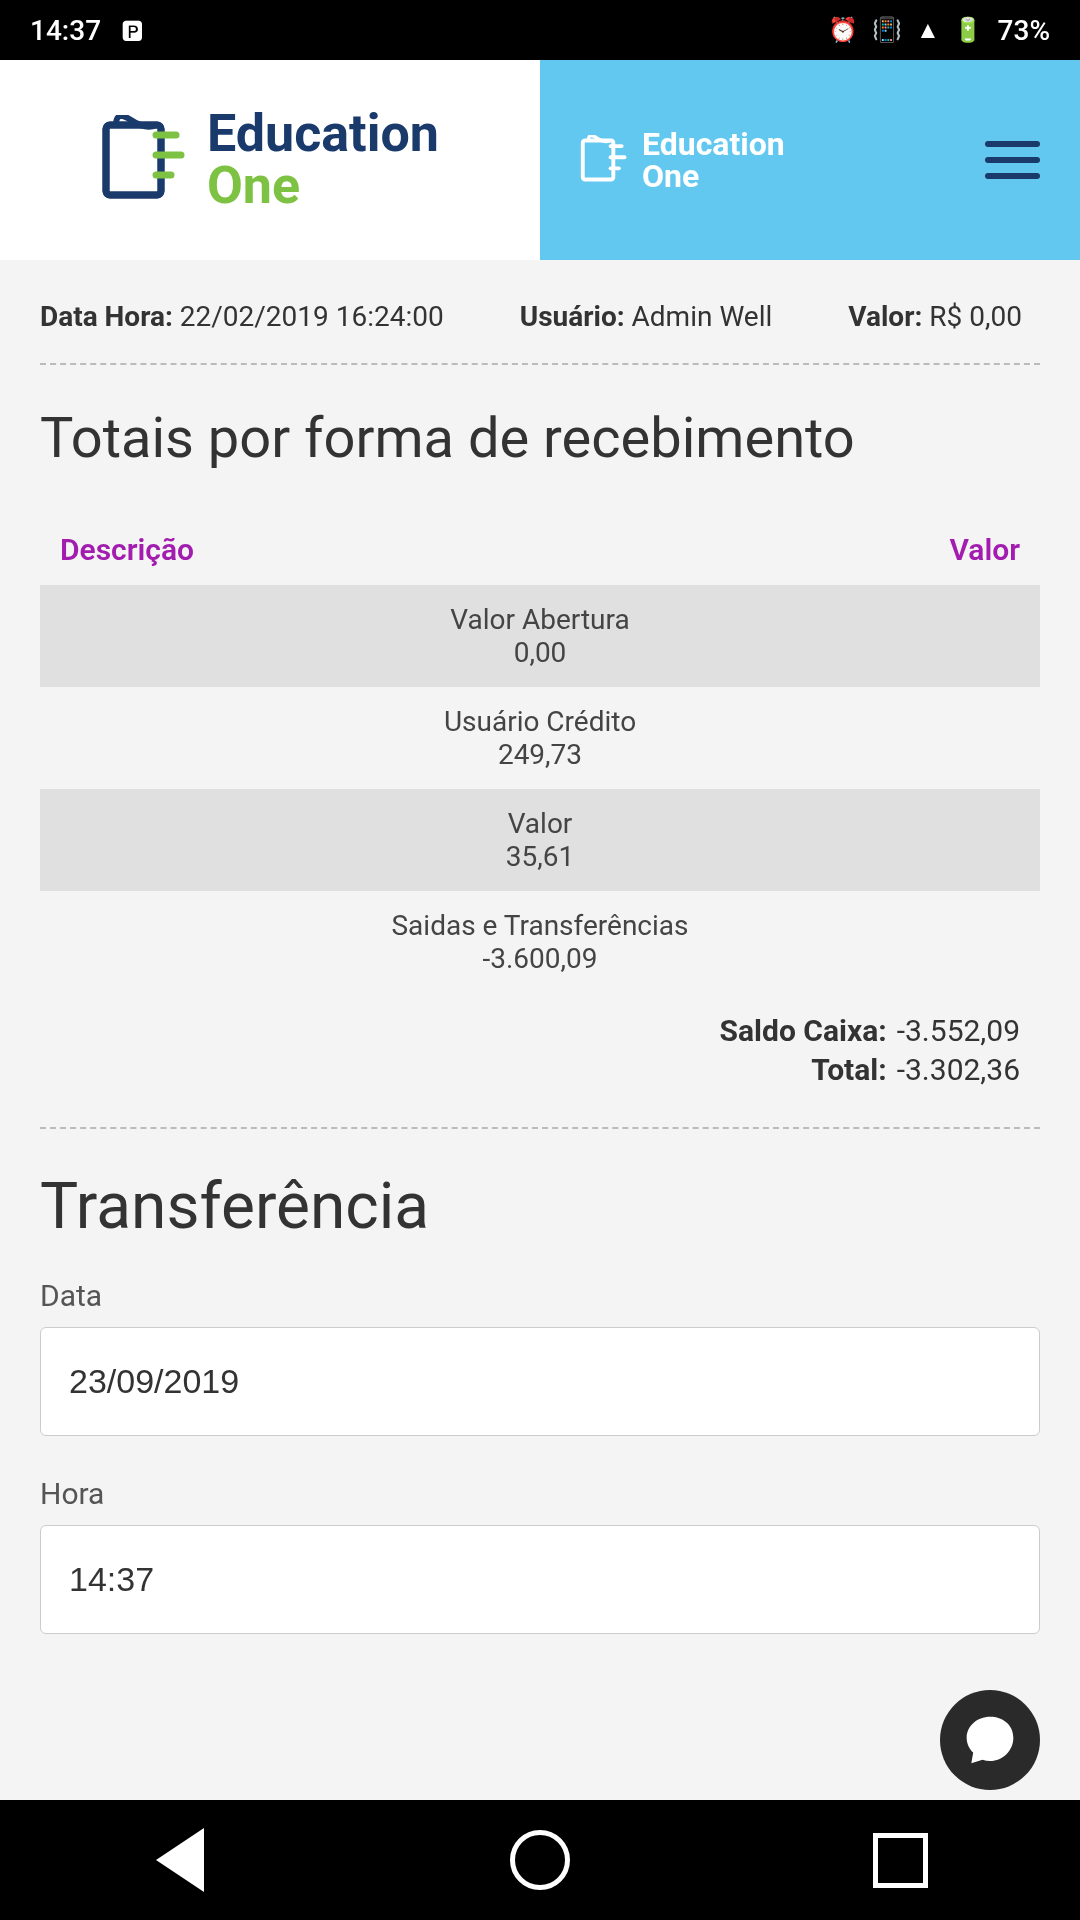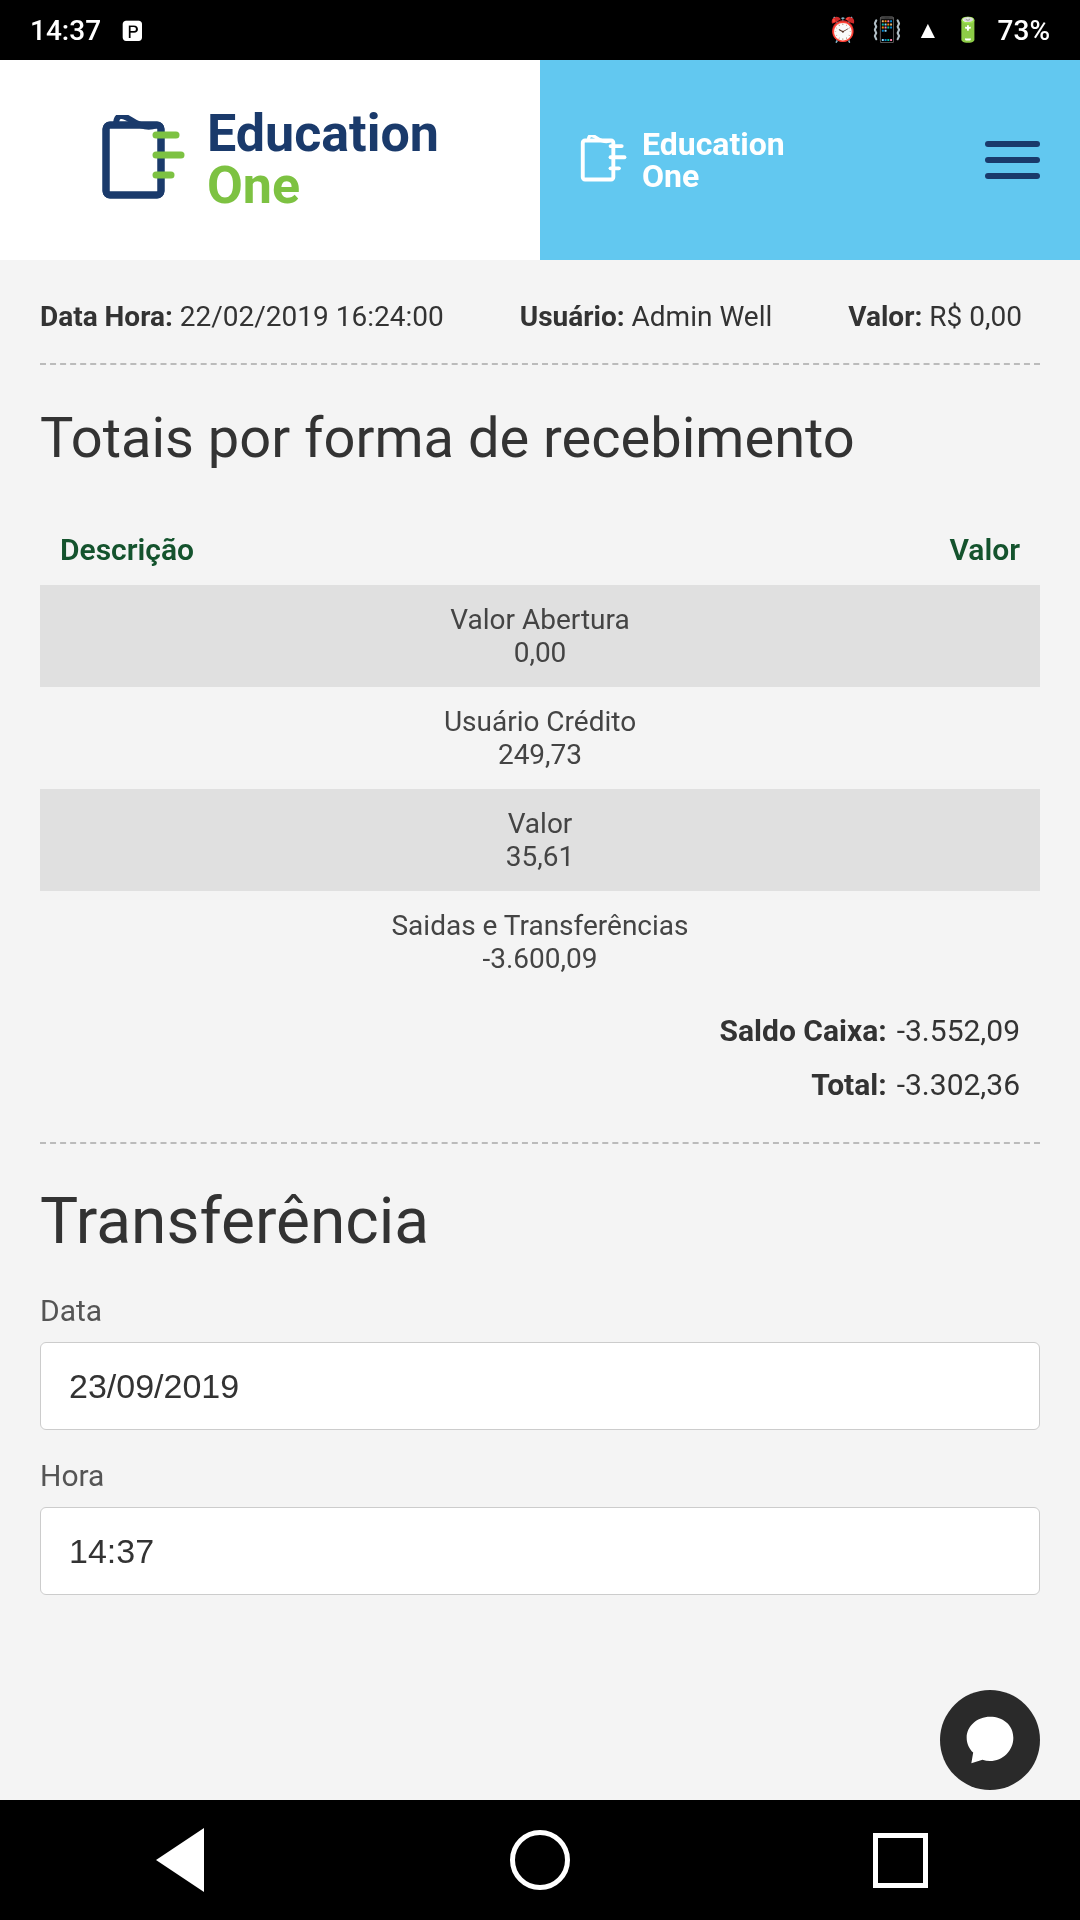--- a/index.html
+++ b/index.html
@@ -170,7 +170,7 @@
       padding: 10px 20px;
       font-size: 30px;
       font-weight: 600;
-      color: #14532d;
+      color: #a21caf;
       margin-bottom: 8px;
     }
     .table-row {

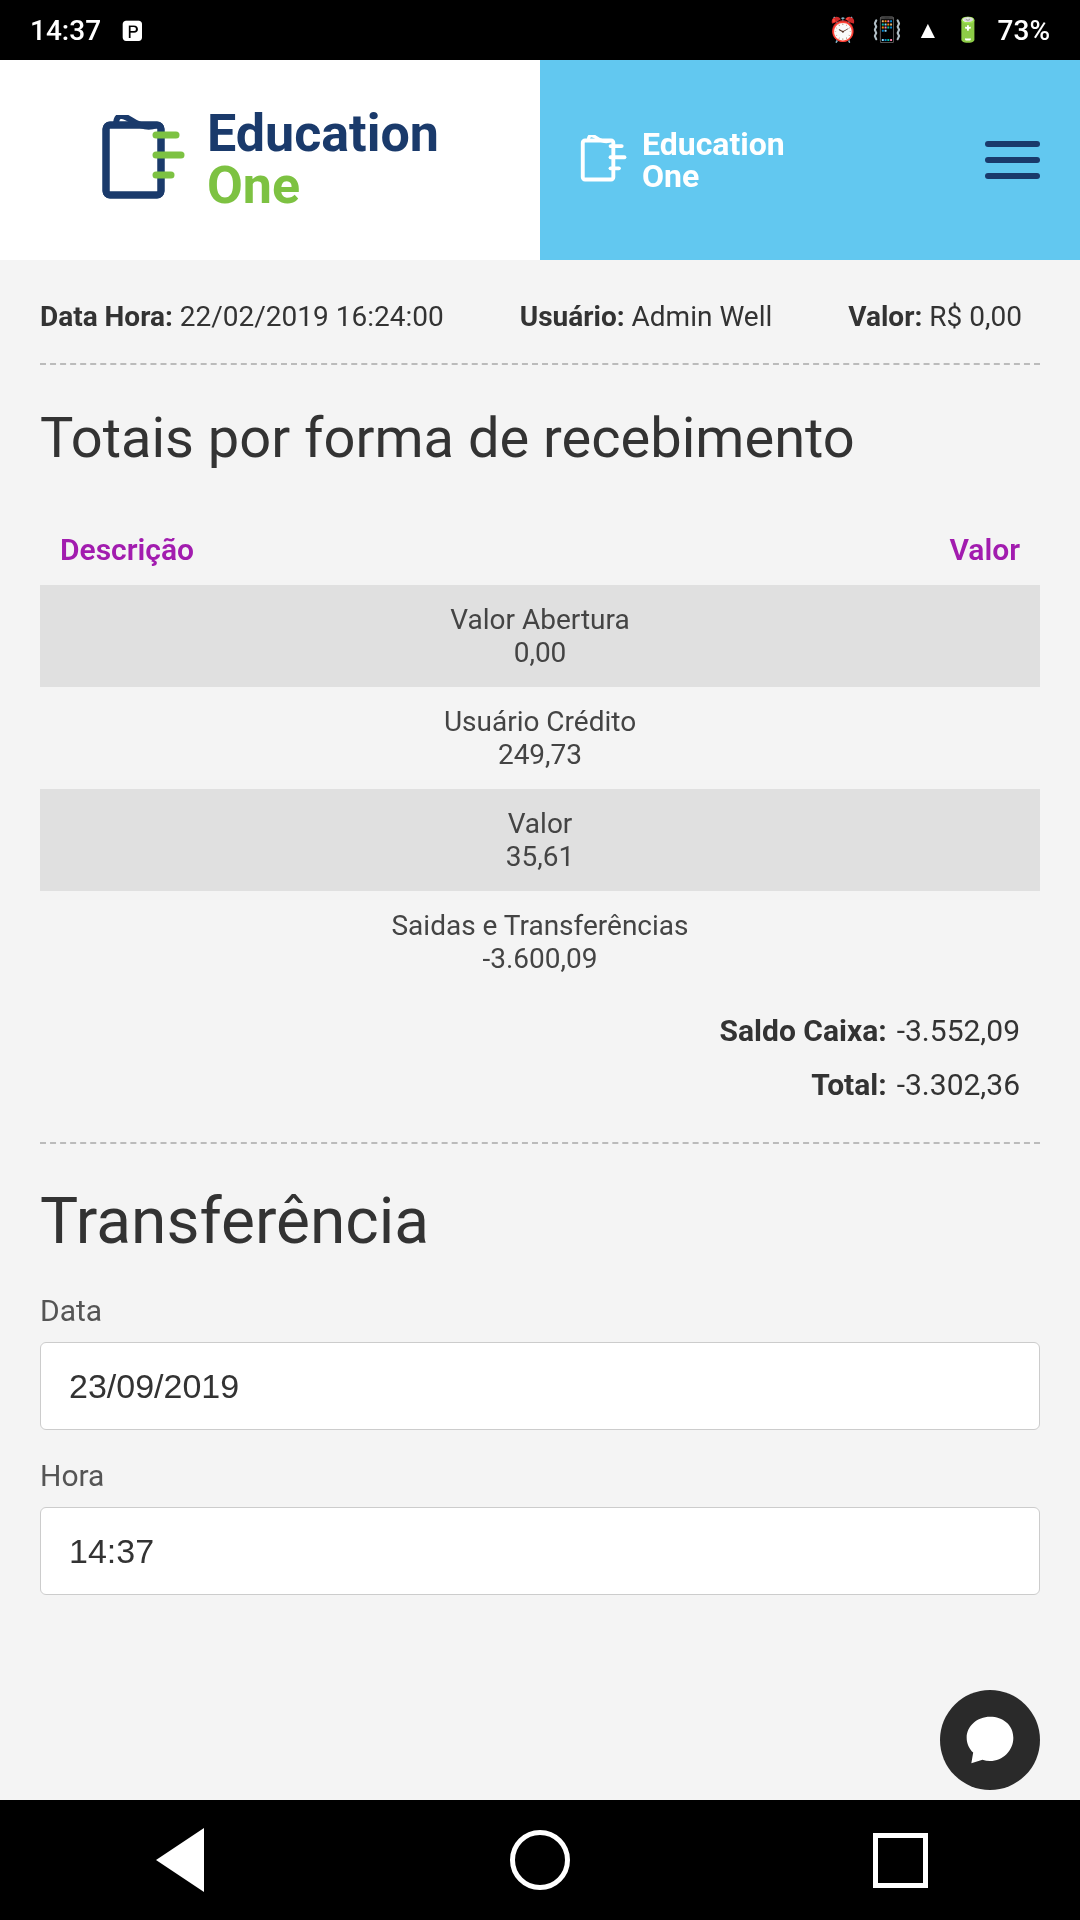--- a/index.html
+++ b/index.html
@@ -197,7 +197,7 @@
       margin-top: 20px;
       font-size: 30px;
       color: #333;
-      gap: 19px;
+      gap: 4px;
       padding-right: 20px;
     }
     .summary-row {

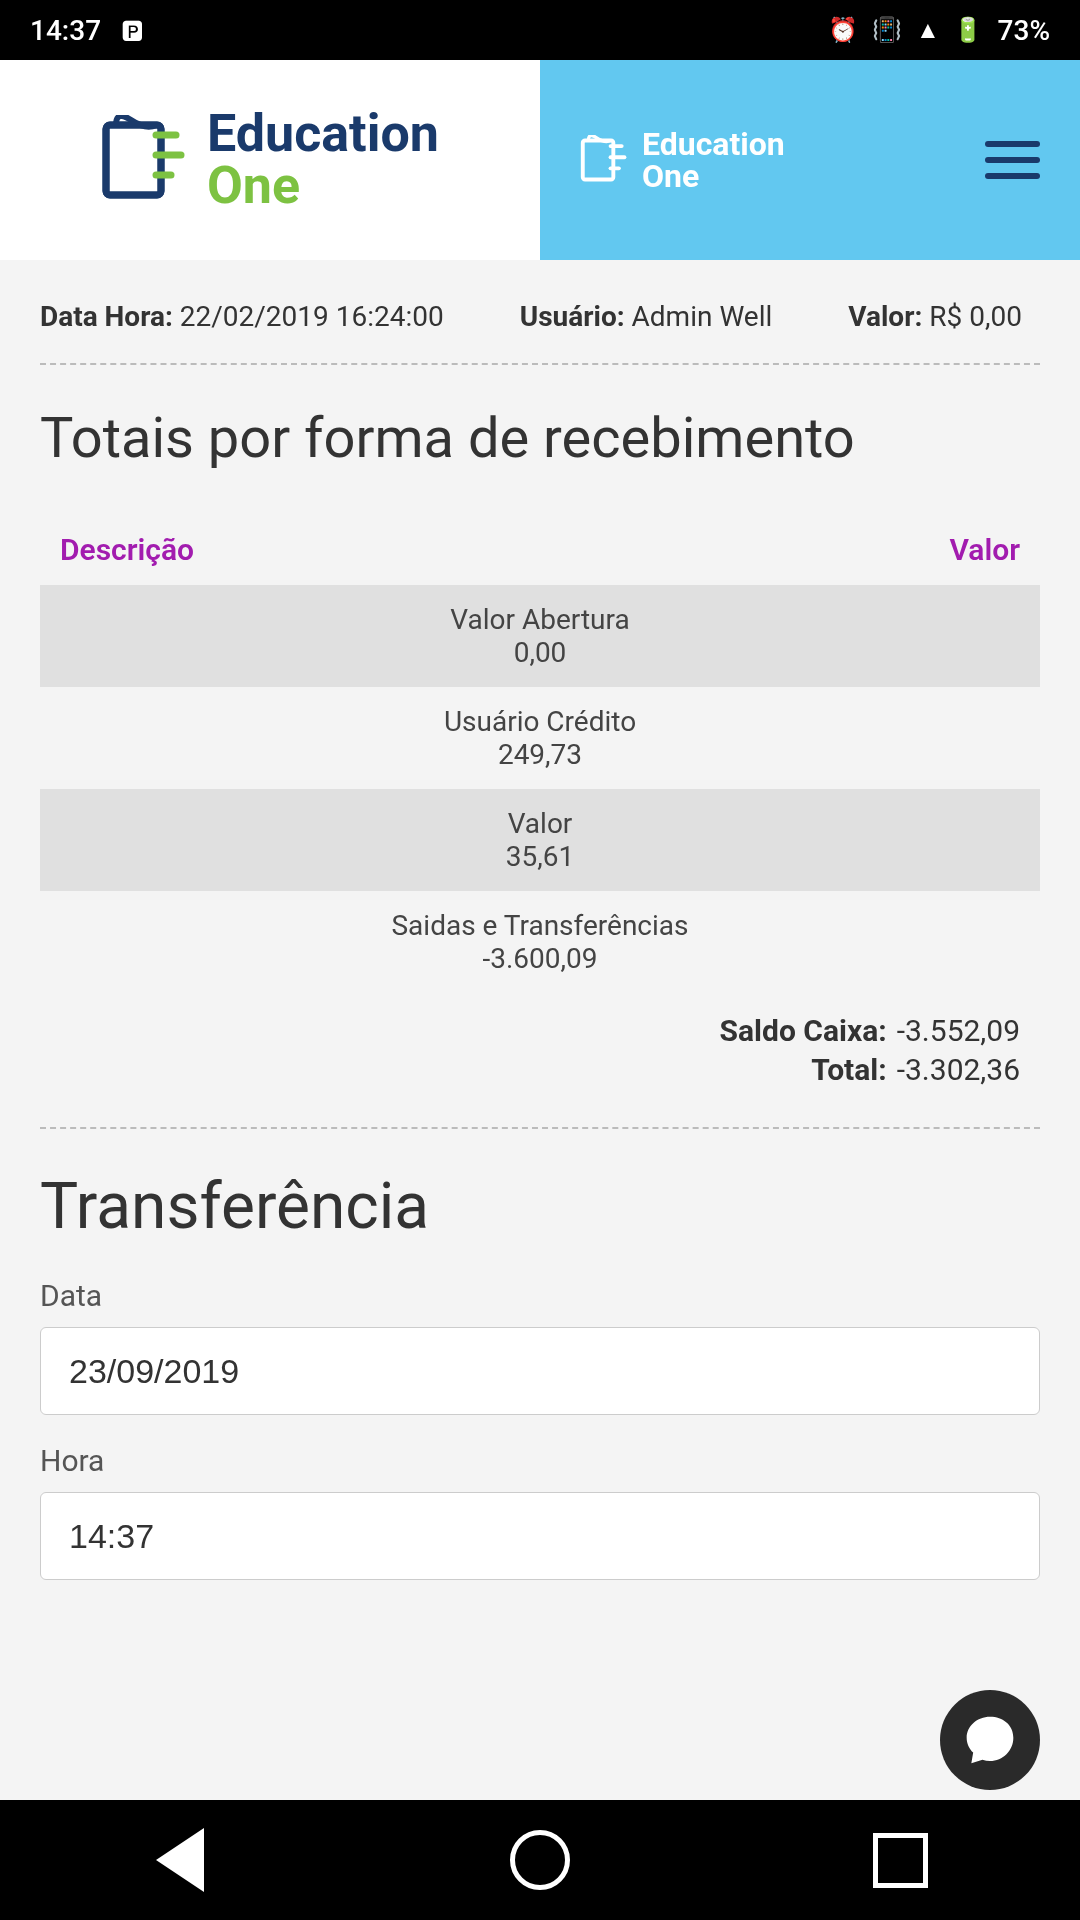--- a/index.html
+++ b/index.html
@@ -223,7 +223,7 @@
     }
 
     .form-group {
-      margin-bottom: 28px;
+      margin-bottom: 40px;
     }
     .form-label {
       font-size: 30px;

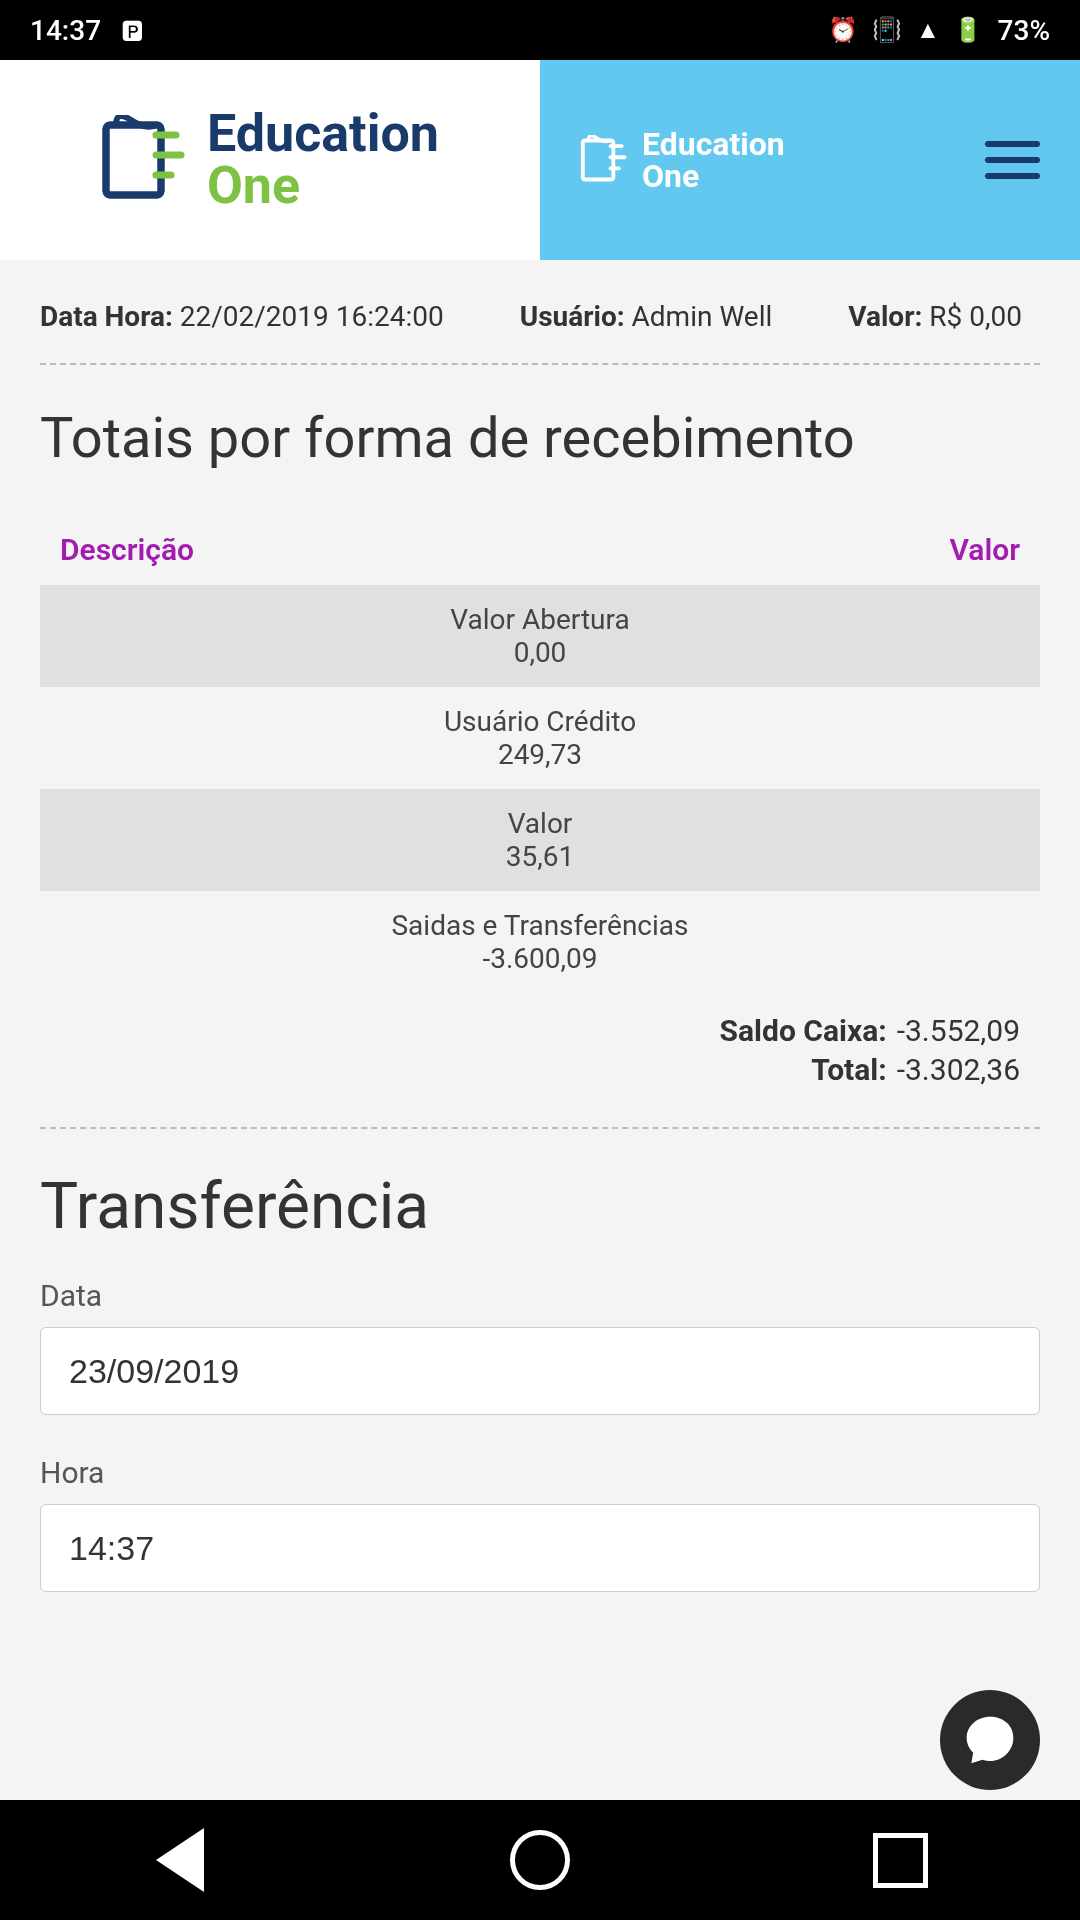--- a/index.html
+++ b/index.html
@@ -233,7 +233,7 @@
     }
     .form-input {
       width: 100%;
-      height: 88px;
+      height: 109px;
       border: 1px solid #ccc;
       background: #fff;
       border-radius: 6px;

